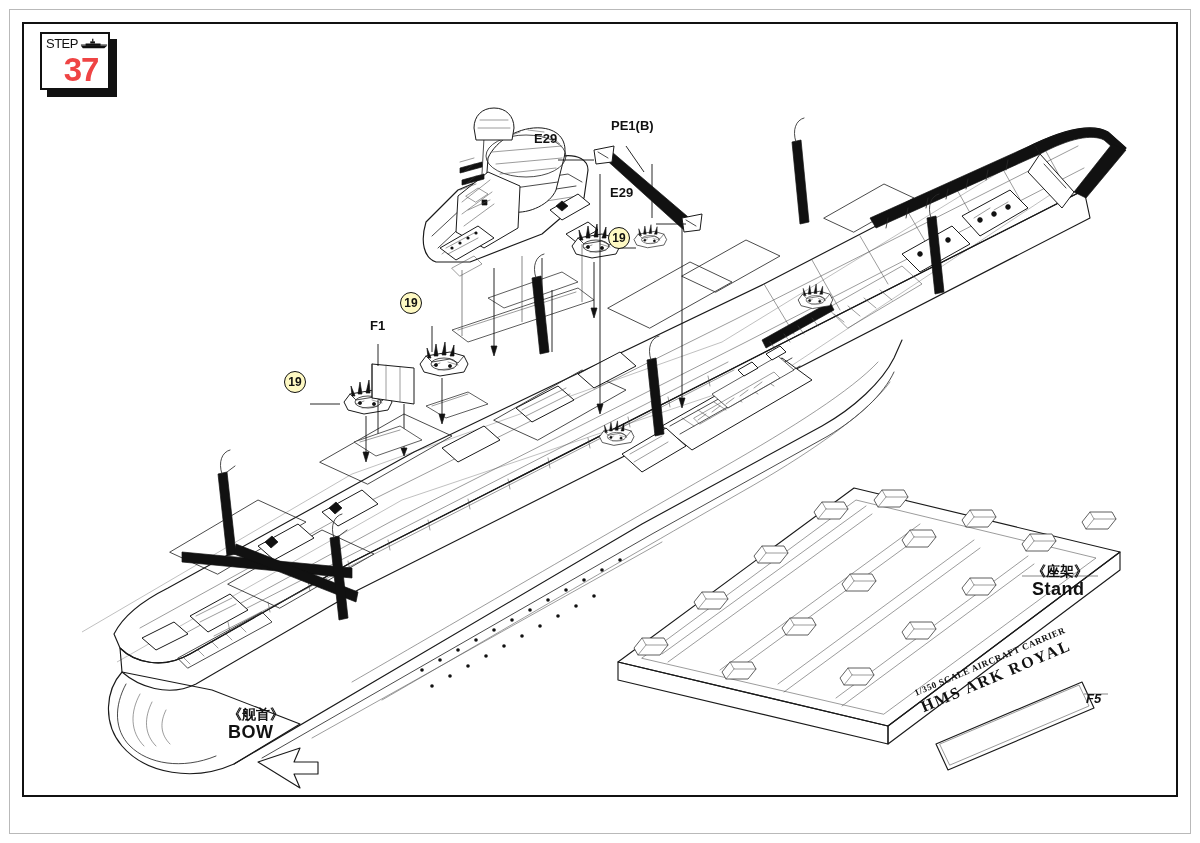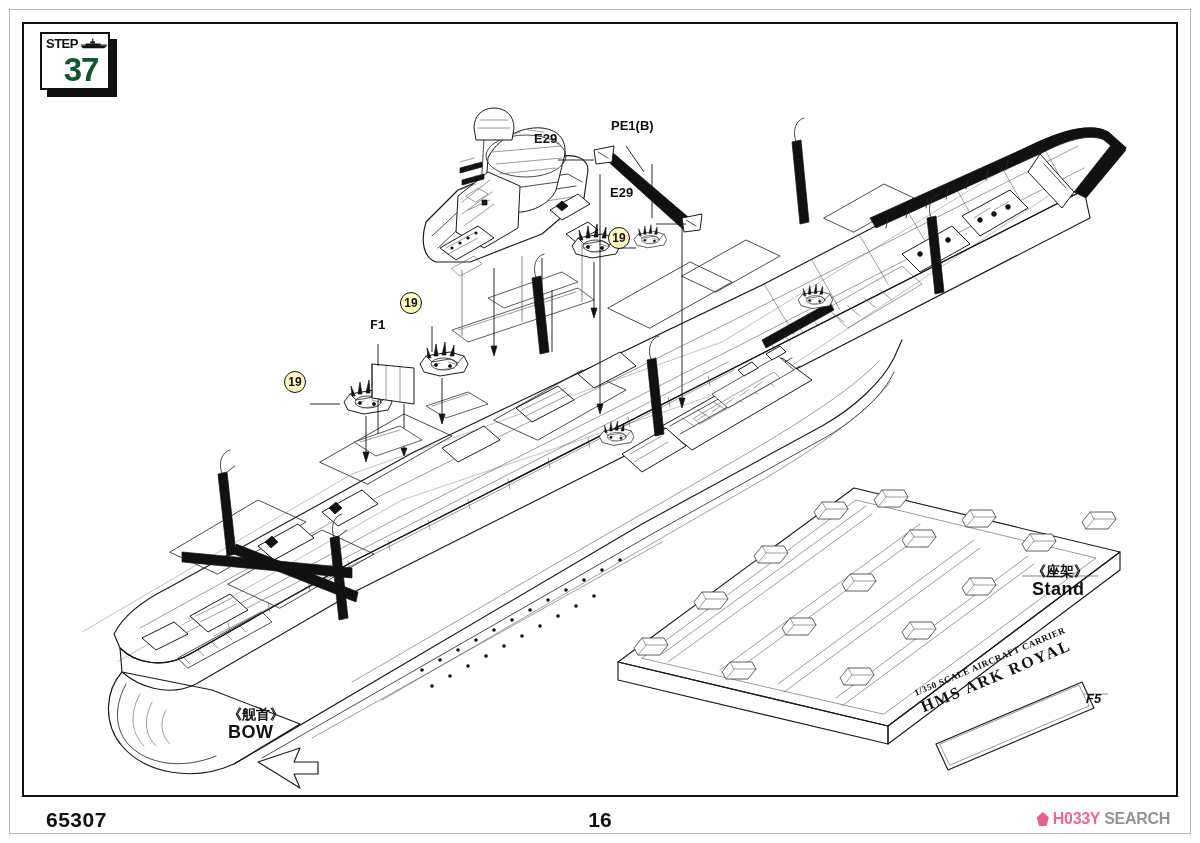--- a/index.html
+++ b/index.html
@@ -61,7 +61,7 @@
   }
   #step-badge .sb-word {
     font-family: "Liberation Sans", sans-serif;
-    font-weight: bold;
+    font-weight: normal;
     font-size: 13px;
     letter-spacing: -0.5px;
     color: #111111;

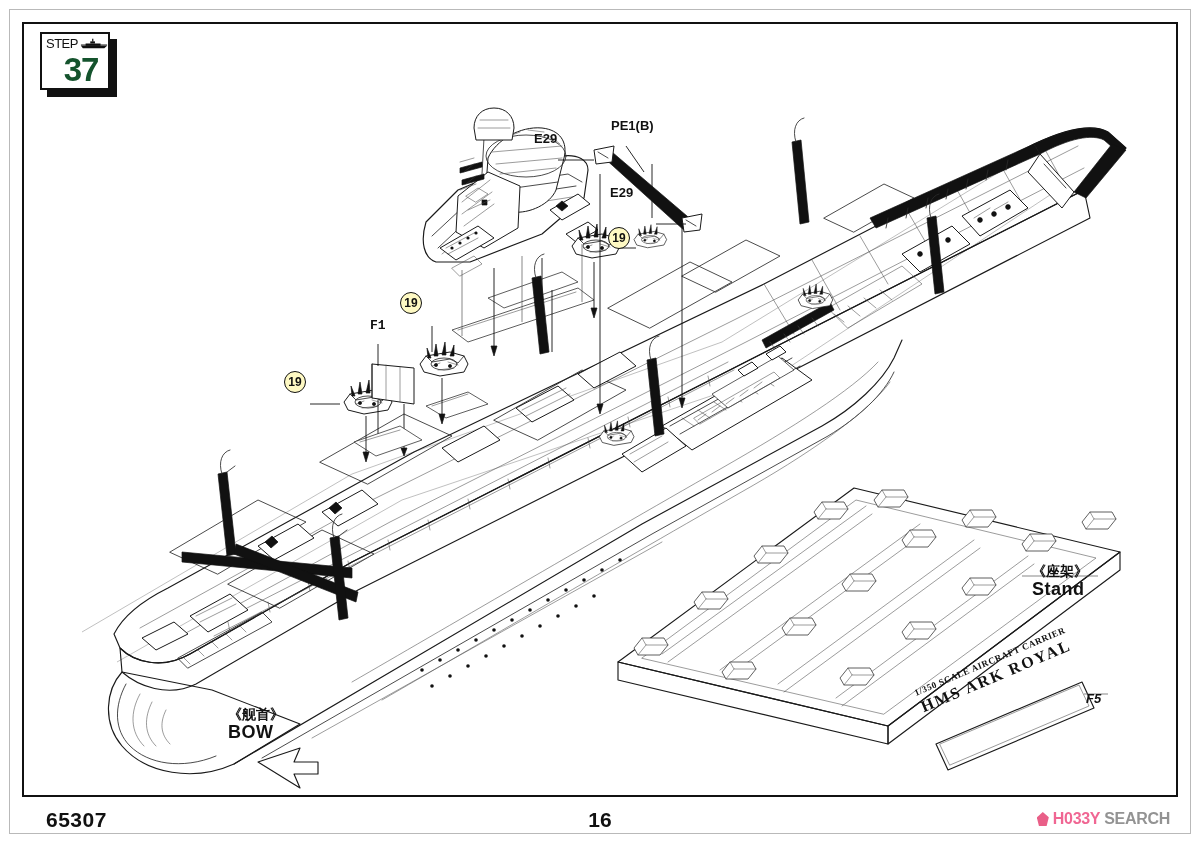--- a/index.html
+++ b/index.html
@@ -75,7 +75,7 @@
     font-weight: bold;
     font-size: 33px;
     line-height: 1;
-    color: #14532d;
+    color: #ef4444;
     letter-spacing: -1px;
     margin-top: -3px;
     margin-left: 12px;

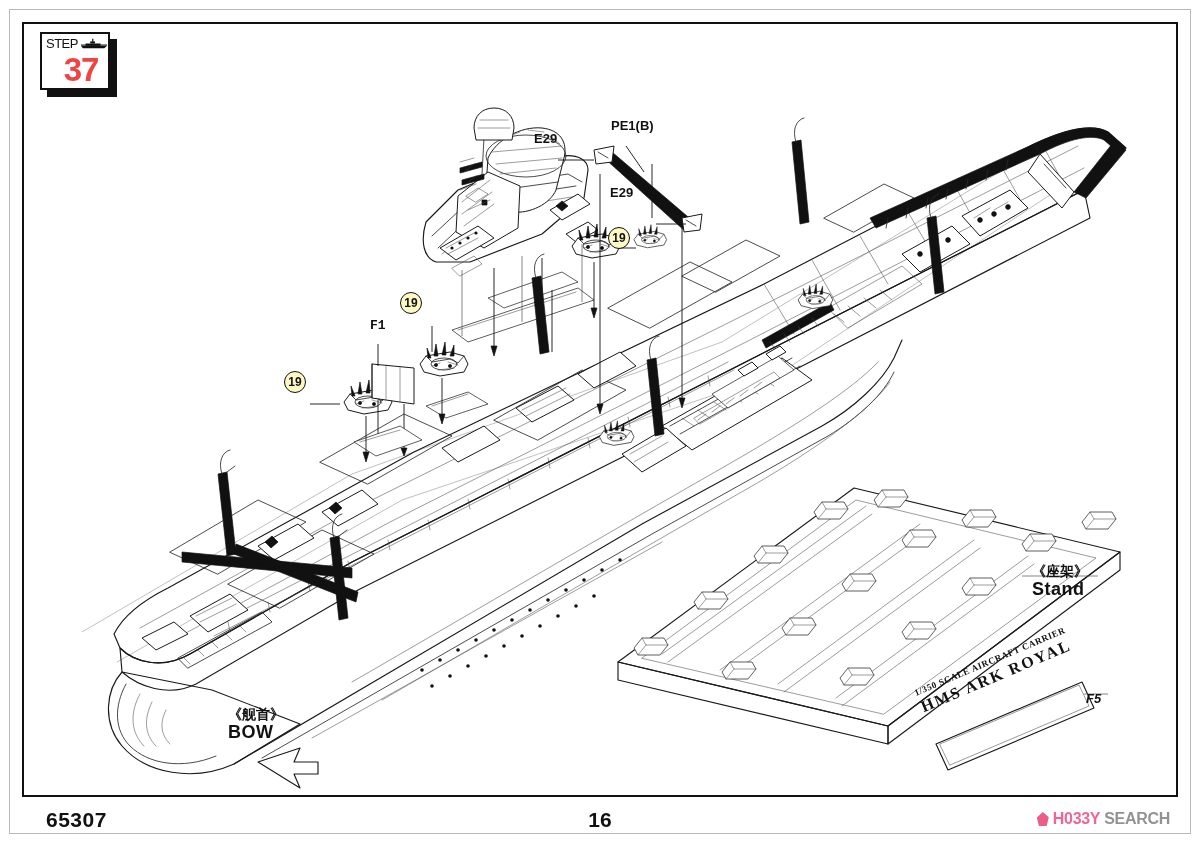--- a/index.html
+++ b/index.html
@@ -633,7 +633,7 @@
 
   <div class="callout-text" style="left:610px; top:186px;">E29</div>
 
-  <div class="callout-text" style="left:370px; top:319px;font-family:Liberation Mono, monospace;">F1</div>
+  <div class="callout-text" style="left:370px; top:319px;">F1</div>
 
   <div class="callout-text" style="left:1086px; top:692px;font-style:italic;">F5</div>
 

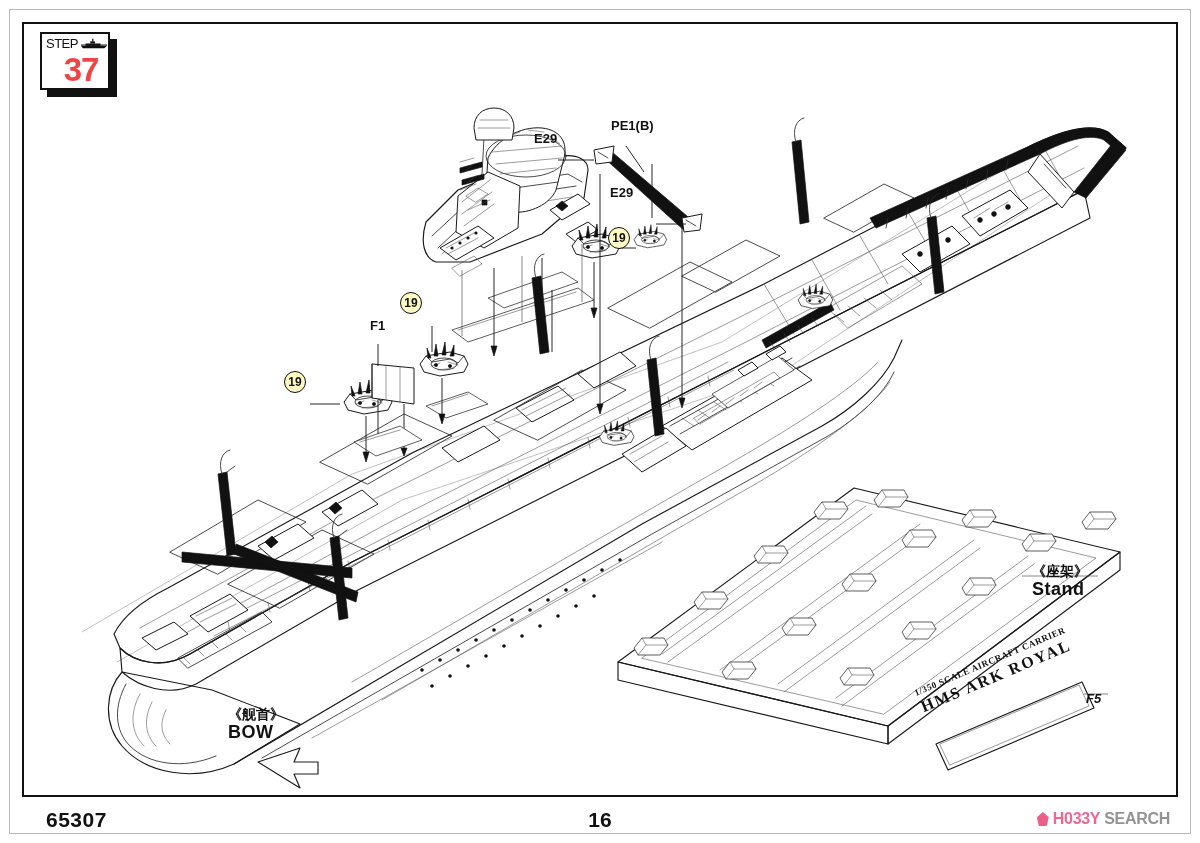--- a/index.html
+++ b/index.html
@@ -660,15 +660,6 @@
                 margin-top:2px;">HMS ARK ROYAL</div>
   </div>
 
-  <div id="footer">
-    <div id="kit-number">65307</div>
-    <div id="page-number">16</div>
-    <div id="watermark">
-      <span class="wm-mark"></span>
-      <span class="wm-a">H033Y</span>
-      <span class="wm-b">SEARCH</span>
-    </div>
-  </div>
 
 </div>
 

